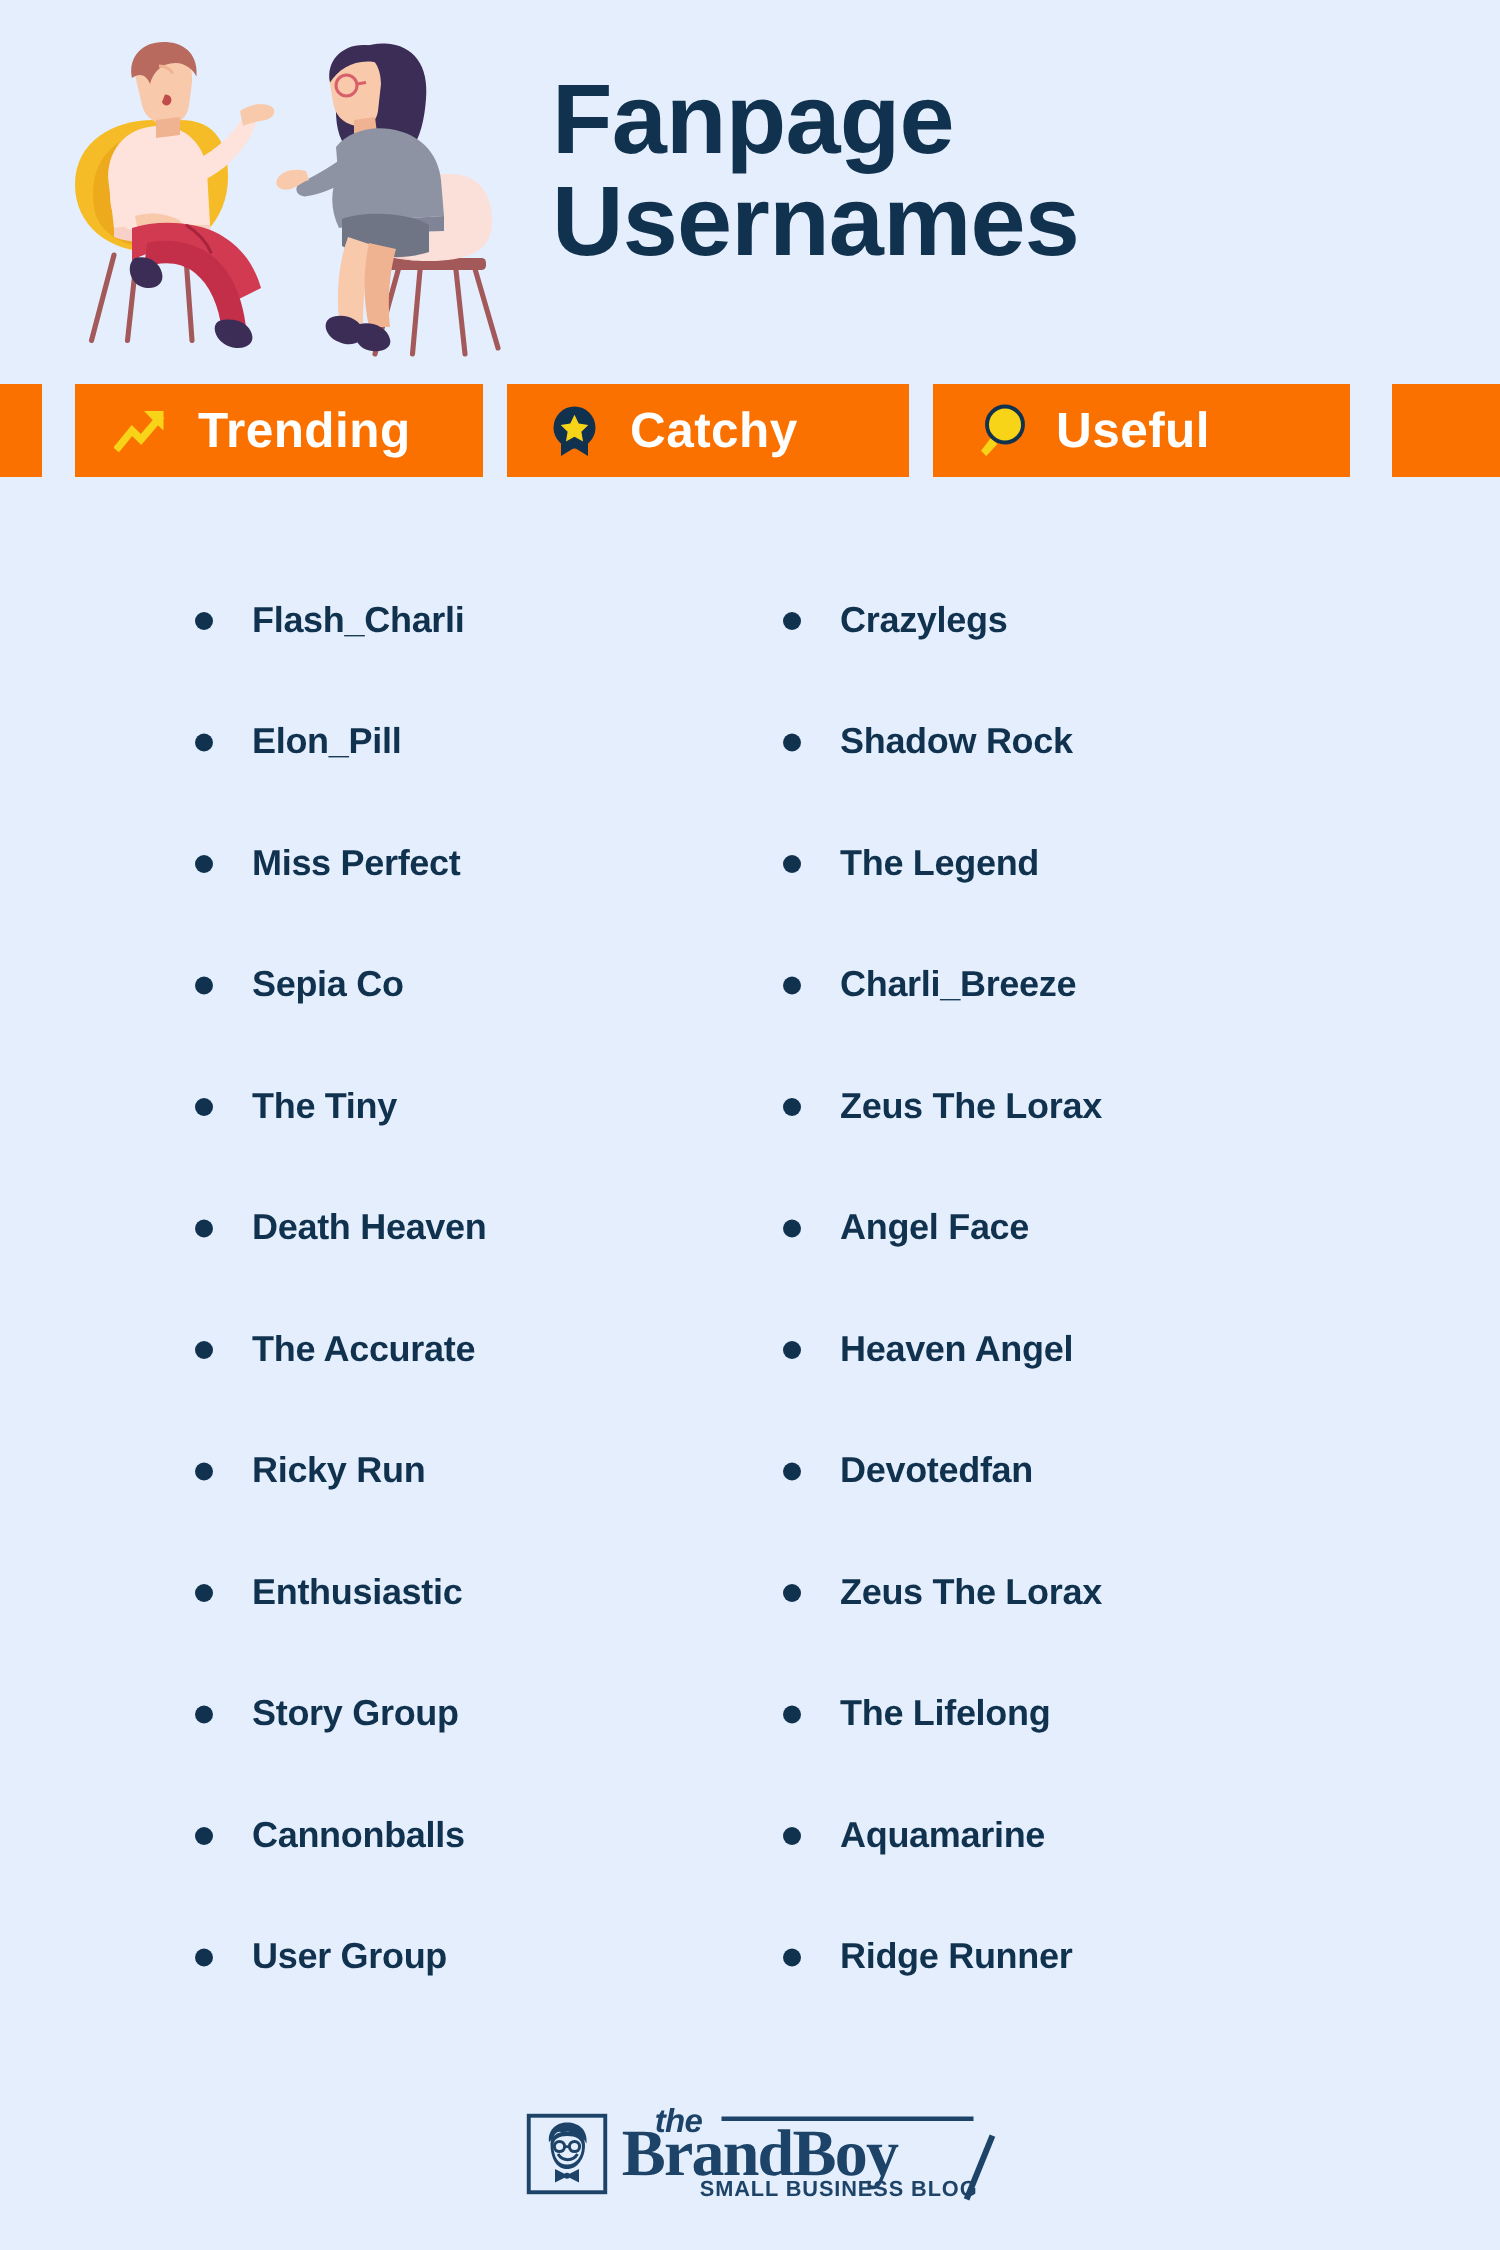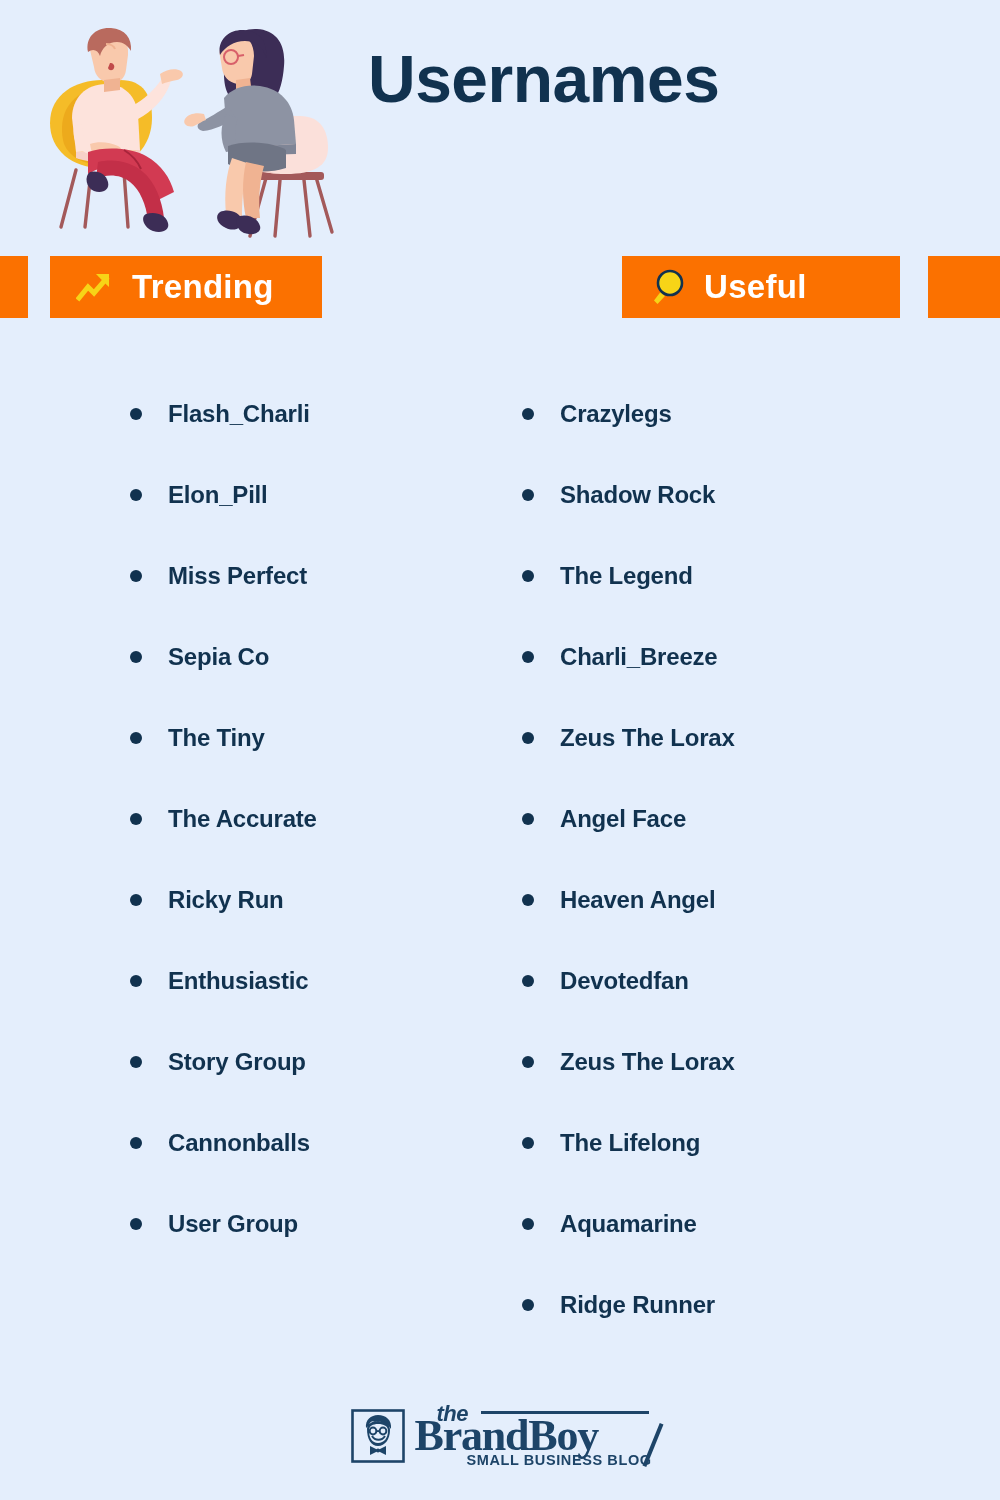--- a/index.html
+++ b/index.html
@@ -319,6 +319,7 @@
     </svg>
 
     <div class="title-block">
+      <div class="title-line">Fanpage</div>
       <div class="title-line">Usernames</div>
     </div>
   </div>

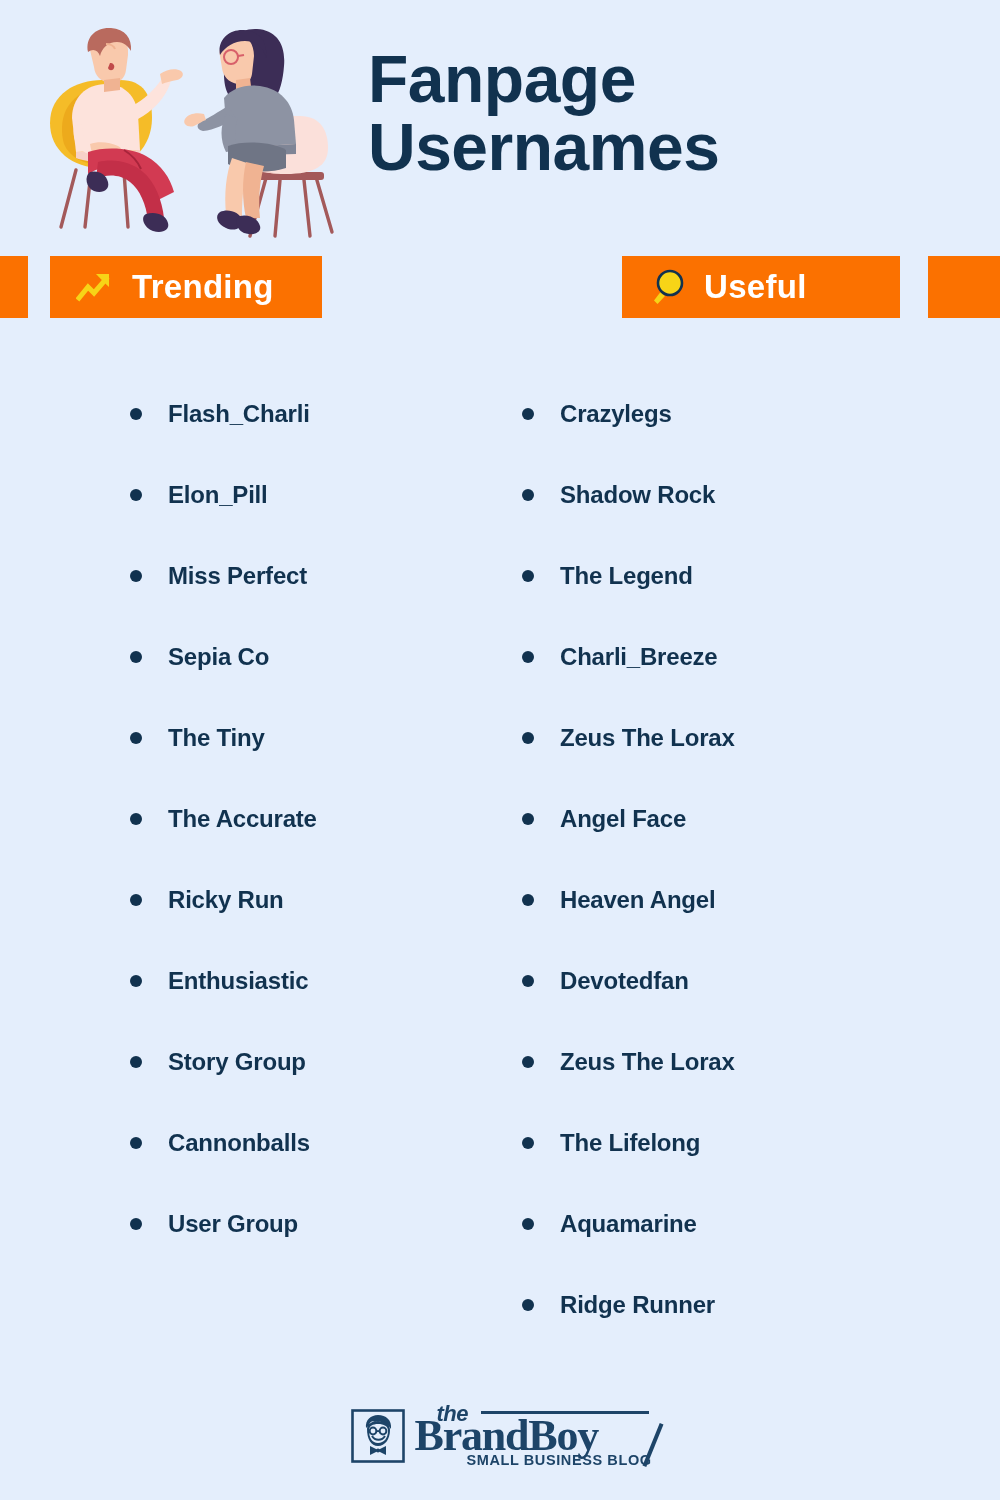--- a/index.html
+++ b/index.html
@@ -335,6 +335,14 @@
       <span class="tag-label">Trending</span>
     </div>
 
+    <div class="tag tag-2">
+      <svg class="tag-icon" viewBox="0 0 38 38">
+        <path d="M10 23 L10 36 L19 30.5 L28 36 L28 23 Z" fill="#11324f"></path>
+        <circle cx="19" cy="17" r="14" fill="#11324f"></circle>
+        <path d="M19 8.5 L21.8 14.4 L28.2 15.3 L23.6 19.9 L24.7 26.3 L19 23.2 L13.3 26.3 L14.4 19.9 L9.8 15.3 L16.2 14.4 Z" fill="#f7d417"></path>
+      </svg>
+      <span class="tag-label">Catchy</span>
+    </div>
 
     <div class="tag tag-3">
       <svg class="tag-icon" viewBox="0 0 38 38">

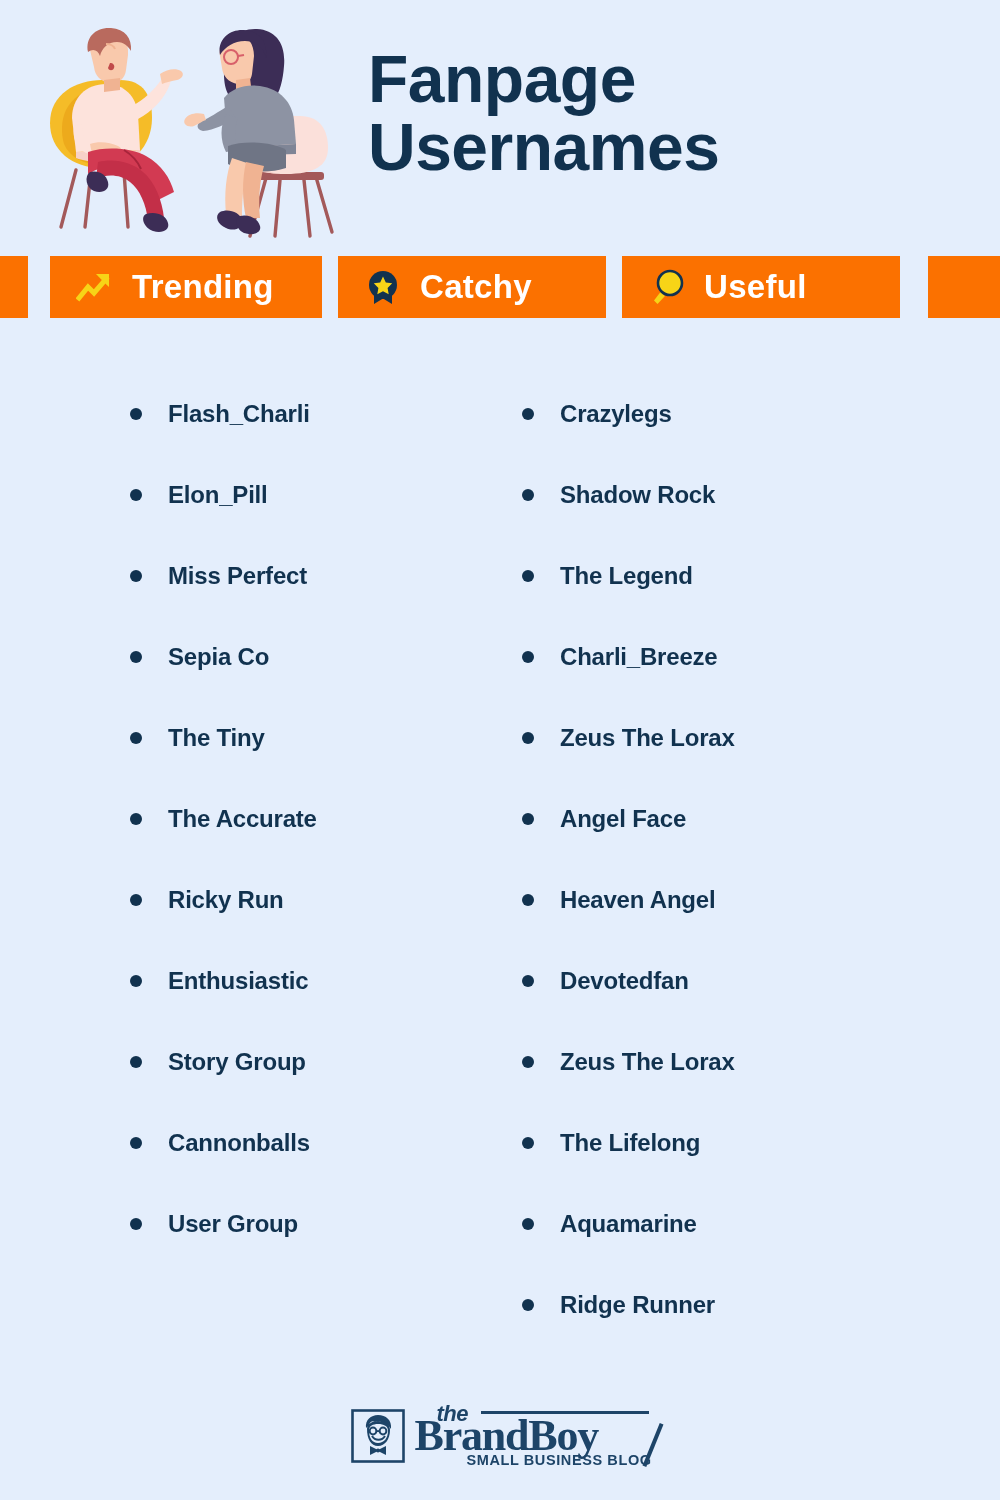--- a/index.html
+++ b/index.html
@@ -380,6 +380,10 @@
         </div>
       <div class="list-item">
           <span class="bullet"></span>
+          <span class="txt">Death Heaven</span>
+        </div>
+      <div class="list-item">
+          <span class="bullet"></span>
           <span class="txt">The Accurate</span>
         </div>
       <div class="list-item">

